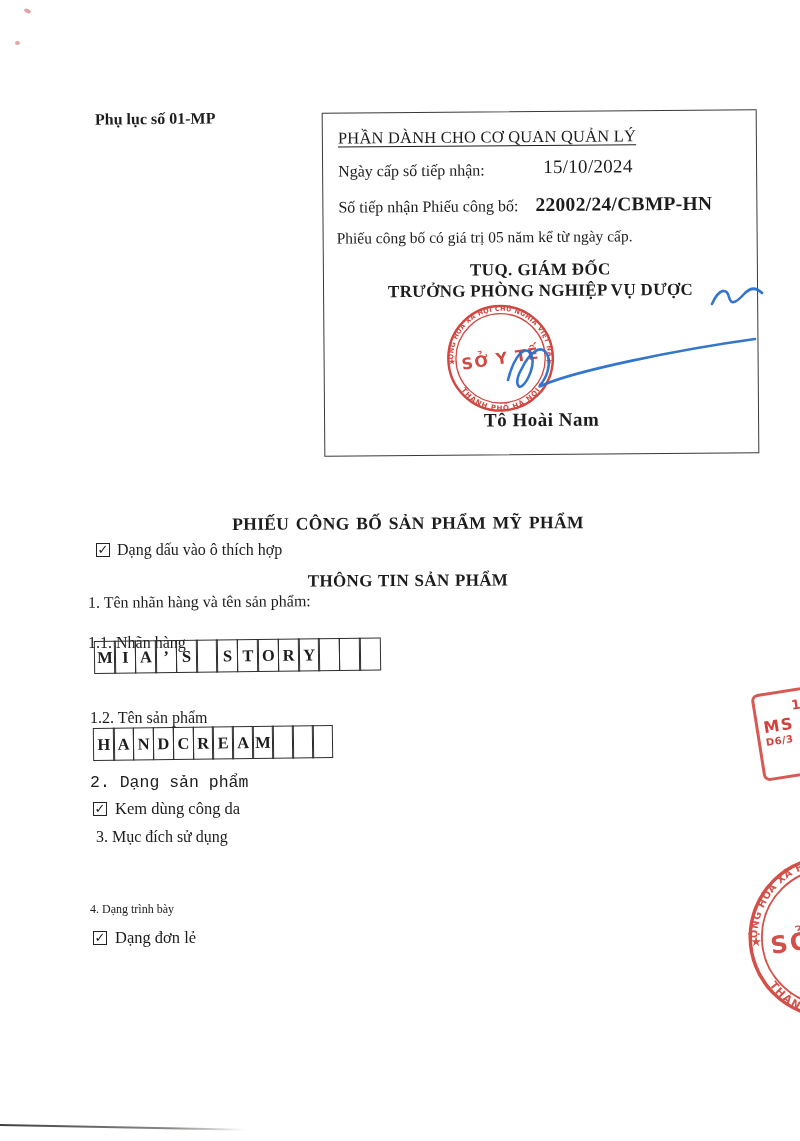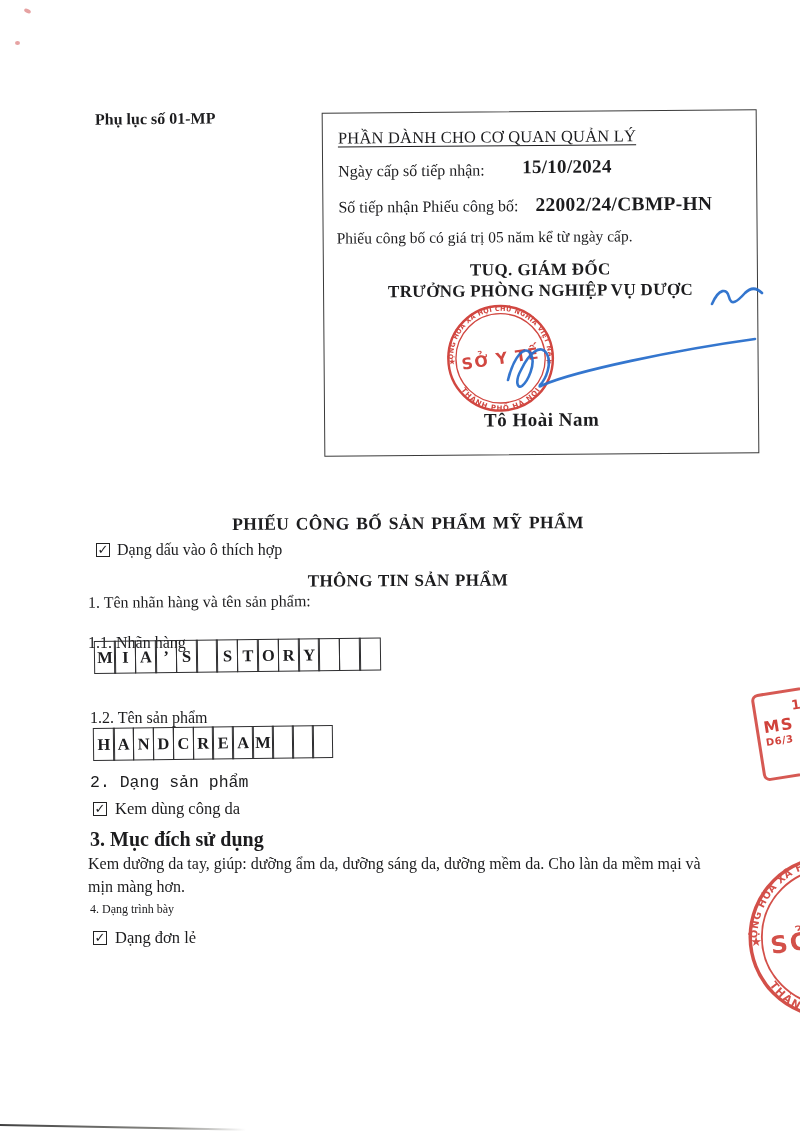--- a/index.html
+++ b/index.html
@@ -21,7 +21,7 @@
   }
   .admin-title{ left:15px; top:15px; font-size:16.5px; text-decoration:underline; text-underline-offset:3px; letter-spacing:.2px; }
   .f-label1{ left:15px; top:49px; font-size:16px; }
-  .f-value1{ left:199px; top:44px; font-size:19px; font-weight:bold; letter-spacing:.3px; }
+  .f-value1{ left:220px; top:44px; font-size:19px; font-weight:normal; letter-spacing:.3px; }
   .f-label2{ left:15px; top:85px; font-size:16px; }
   .f-value2{ left:212px; top:82px; font-size:19.5px; font-weight:bold; letter-spacing:.3px; }
   .f-note{ left:13px; top:116px; font-size:15.5px; }

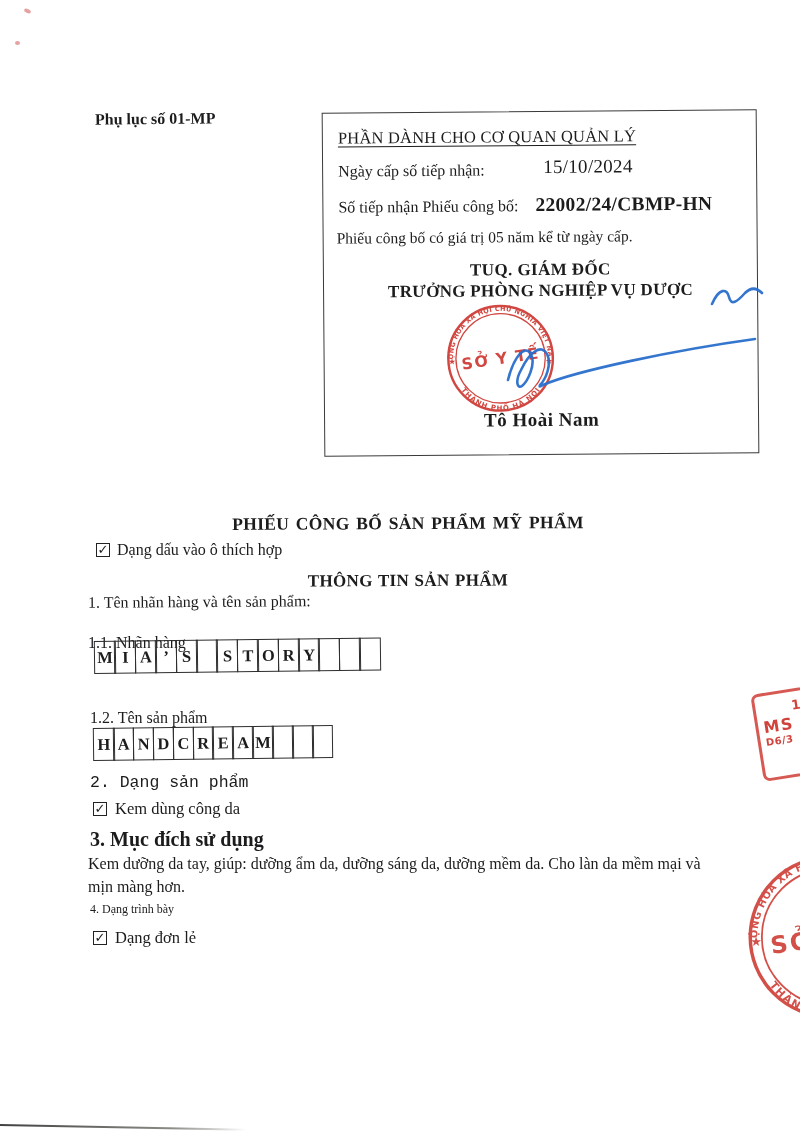--- a/index.html
+++ b/index.html
@@ -42,7 +42,7 @@
   .item2{ left:90px; top:773px; font-size:16.5px;font-family:Liberation Mono, monospace; }
   .check-row{ font-size:16.5px; display:flex; align-items:center; gap:8px; }
   .check2{ left:93px; top:799px; }
-  .item3{ left:90px; top:828px; font-size:20px;font-weight:bold; }
+  .item3{ left:96px; top:828px; font-size:16px; }
   .para{ left:88px; top:853px; width:632px; font-size:16px; line-height:22.5px; }
   .item4{ left:90px; top:902px; font-size:12px;font-family:Liberation Serif, serif; }
   .check4{ left:93px; top:928px; }

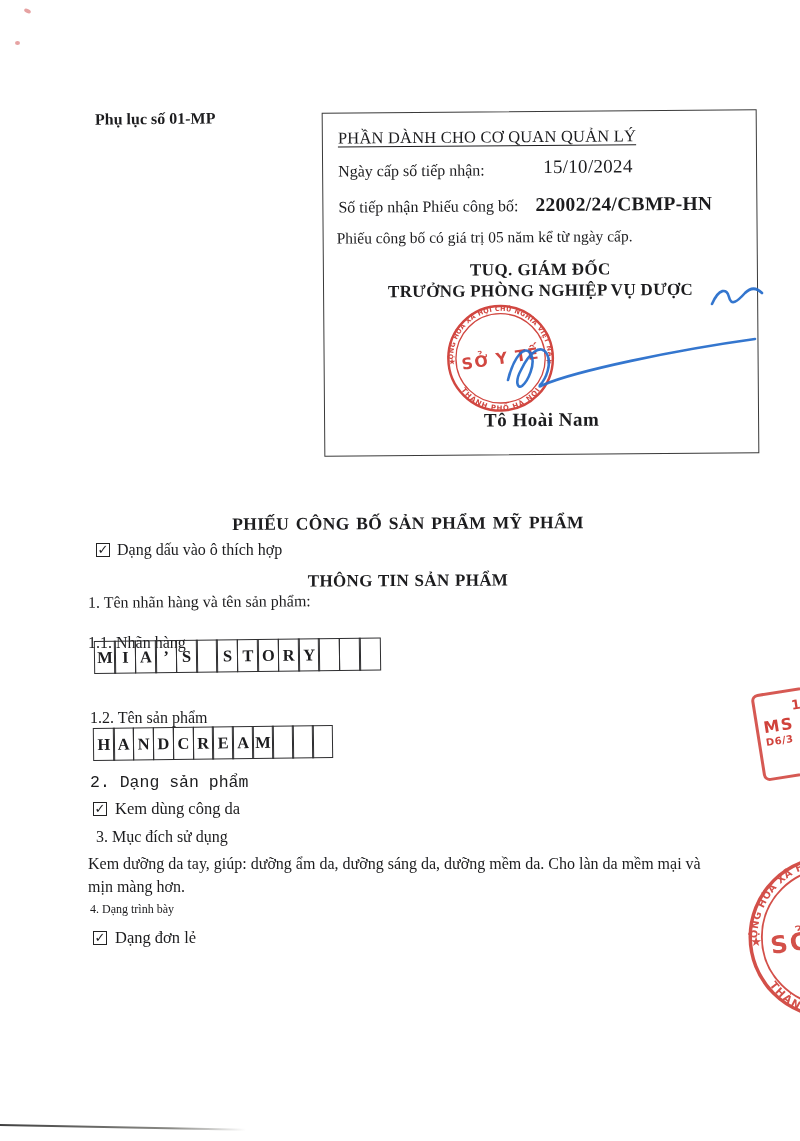--- a/index.html
+++ b/index.html
@@ -189,7 +189,6 @@
   </div>
 
   <div class="abs item3">3. Mục đích sử dụng</div>
-  <div class="abs para">Kem dưỡng da tay, giúp: dưỡng ẩm da, dưỡng sáng da, dưỡng mềm da. Cho làn da mềm mại và mịn màng hơn.</div>
 
   <div class="abs item4">4. Dạng trình bày</div>
   <div class="abs check-row check4">

